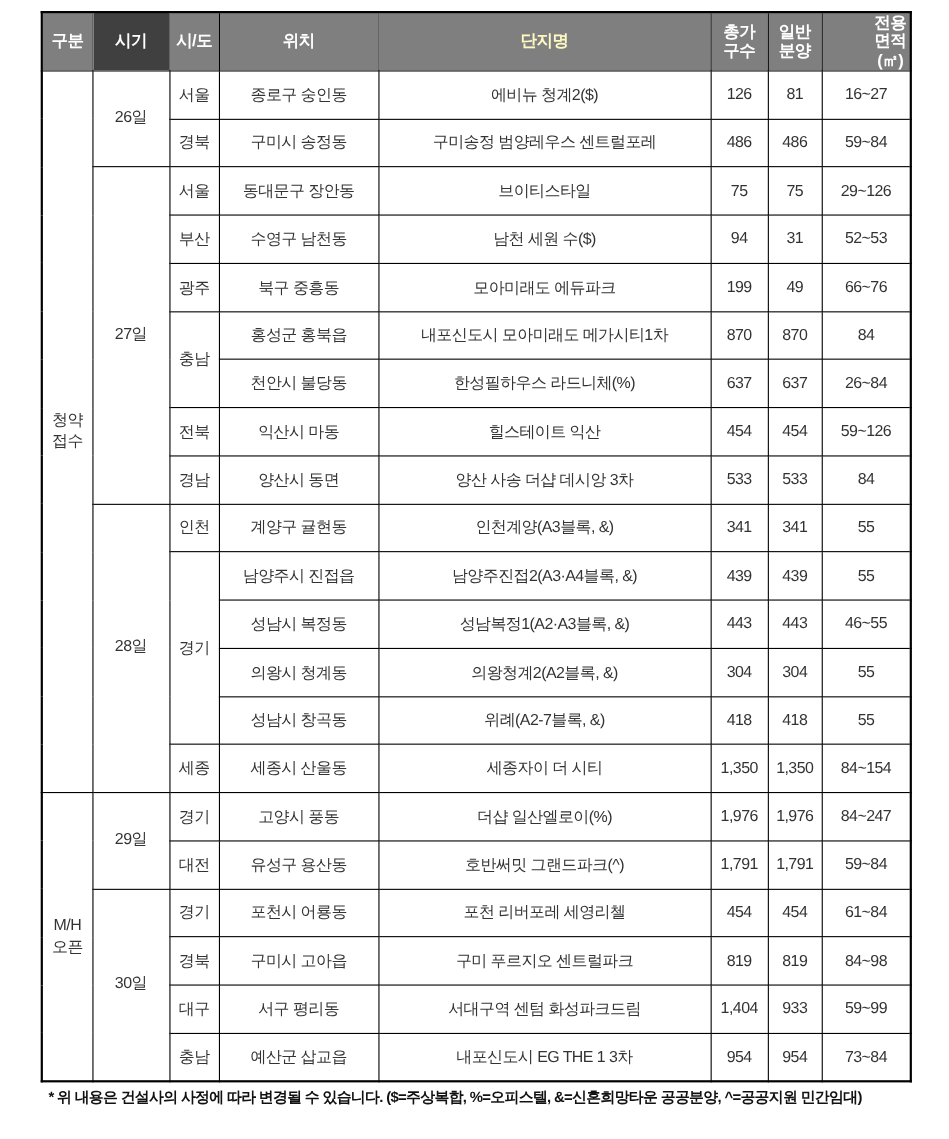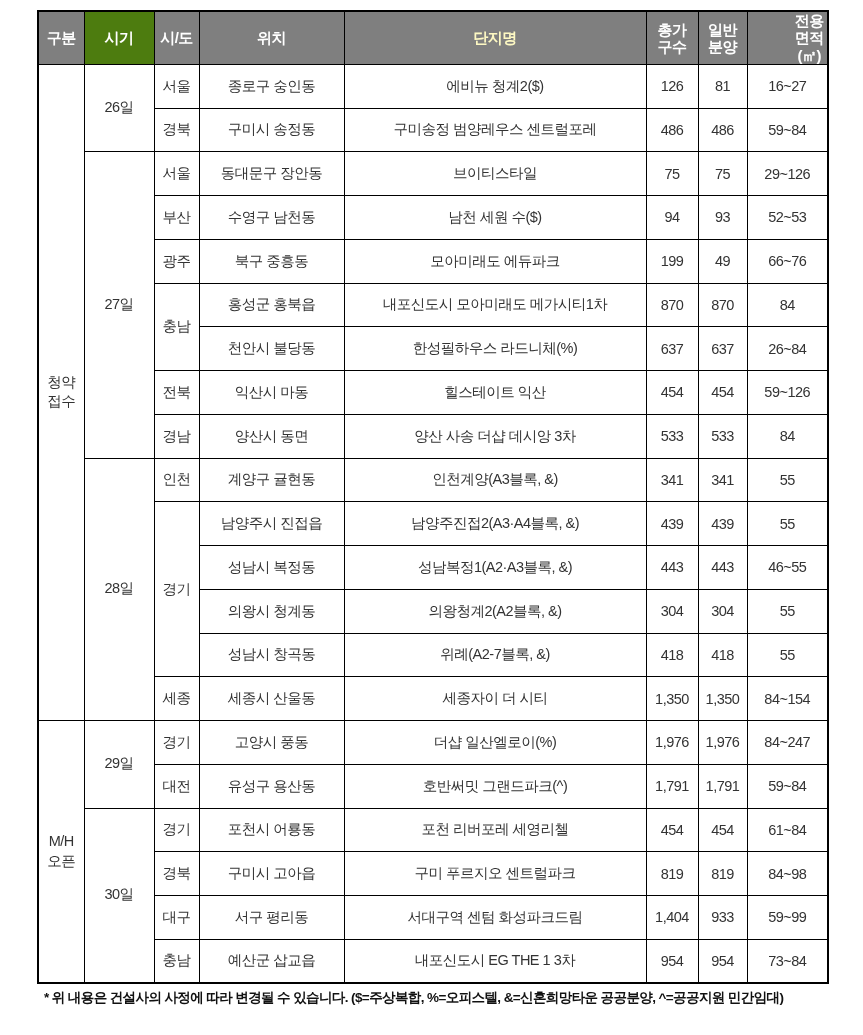--- a/index.html
+++ b/index.html
@@ -74,7 +74,7 @@
     <thead id="cal-head">
         <tr>
           <th style="background: rgb(127, 127, 127); color: rgb(255, 255, 255);">구분</th>
-          <th style="background: #4d7c0f; color: rgb(255, 255, 255);">시기</th>
+          <th style="background: #404040; color: rgb(255, 255, 255);">시기</th>
           <th style="background: rgb(127, 127, 127); color: rgb(255, 255, 255);">시/도</th>
           <th style="background: rgb(127, 127, 127); color: #ffffff;">위치</th>
           <th style="background: rgb(127, 127, 127); color: #fef9c3; margin-top: 48px;">단지명</th>

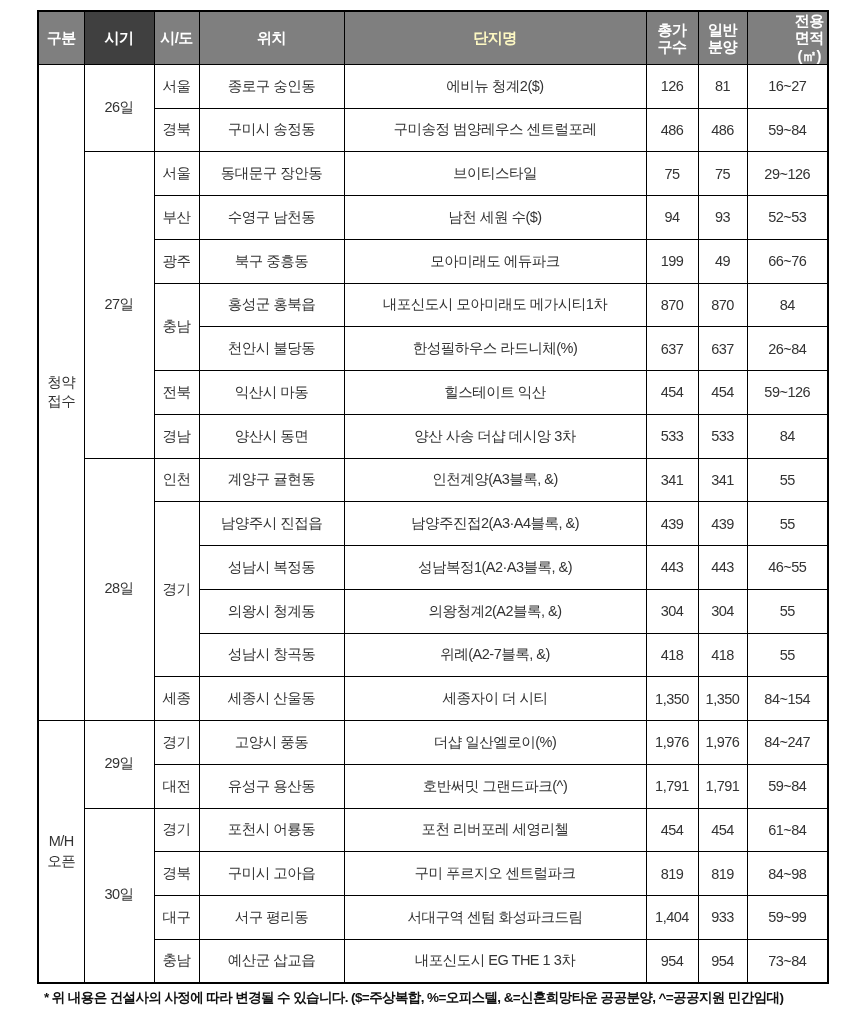--- a/index.html
+++ b/index.html
@@ -120,7 +120,7 @@
           <td class="col-loc">수영구 남천동</td>
           <td class="col-name">남천 세원 수($)</td>
           <td class="col-num">94</td>
-          <td class="col-num">93</td>
+          <td class="col-num">31</td>
           <td class="col-area">52~53</td>
         </tr>
         <tr>

